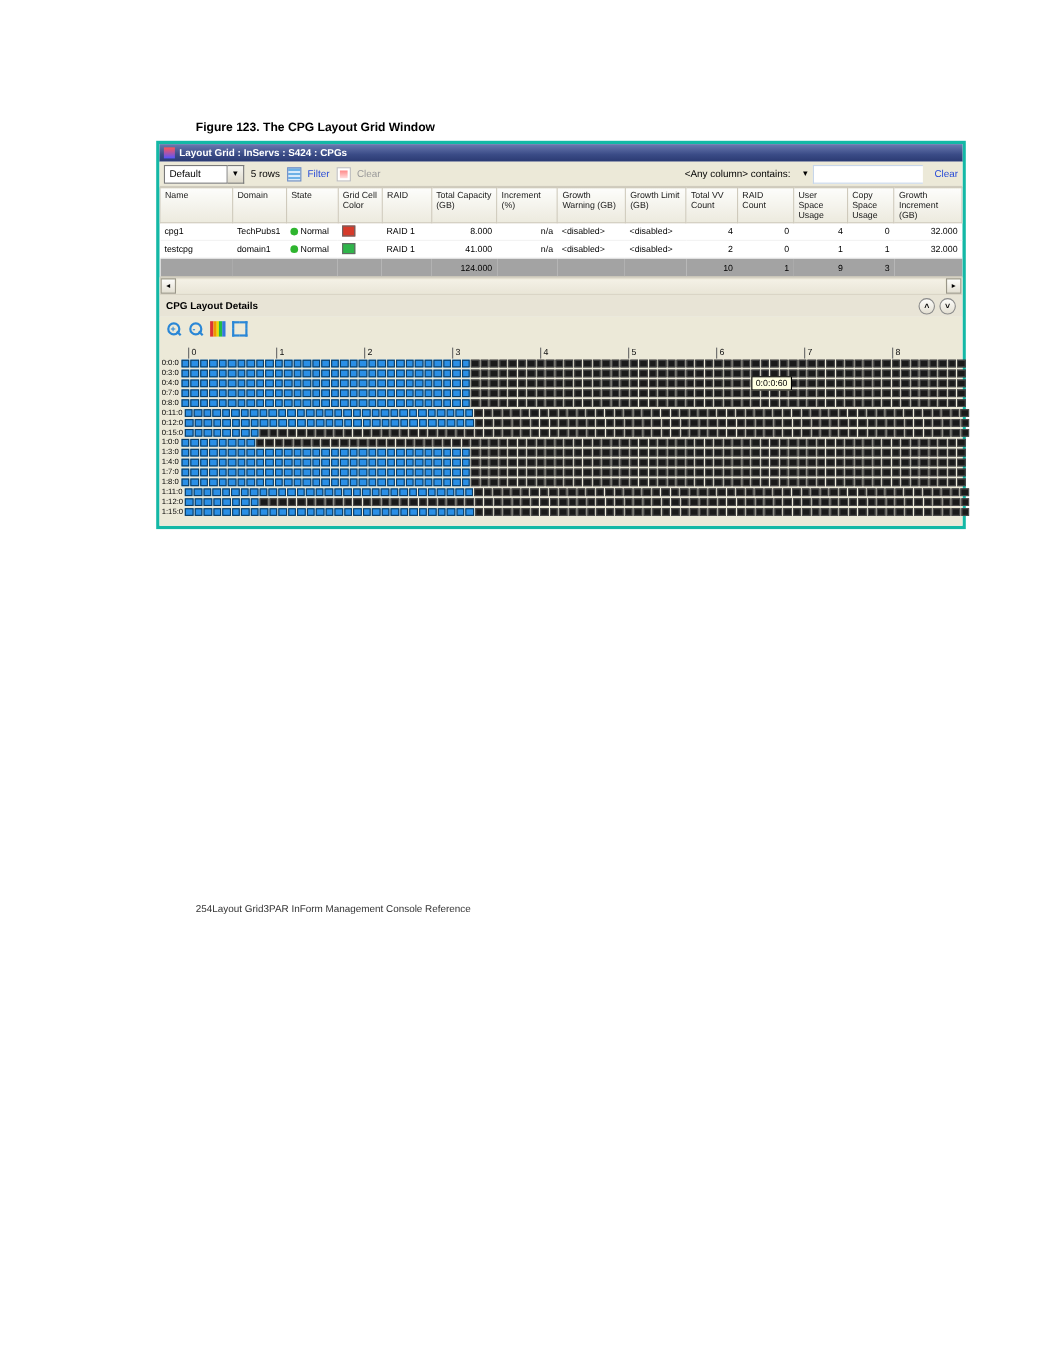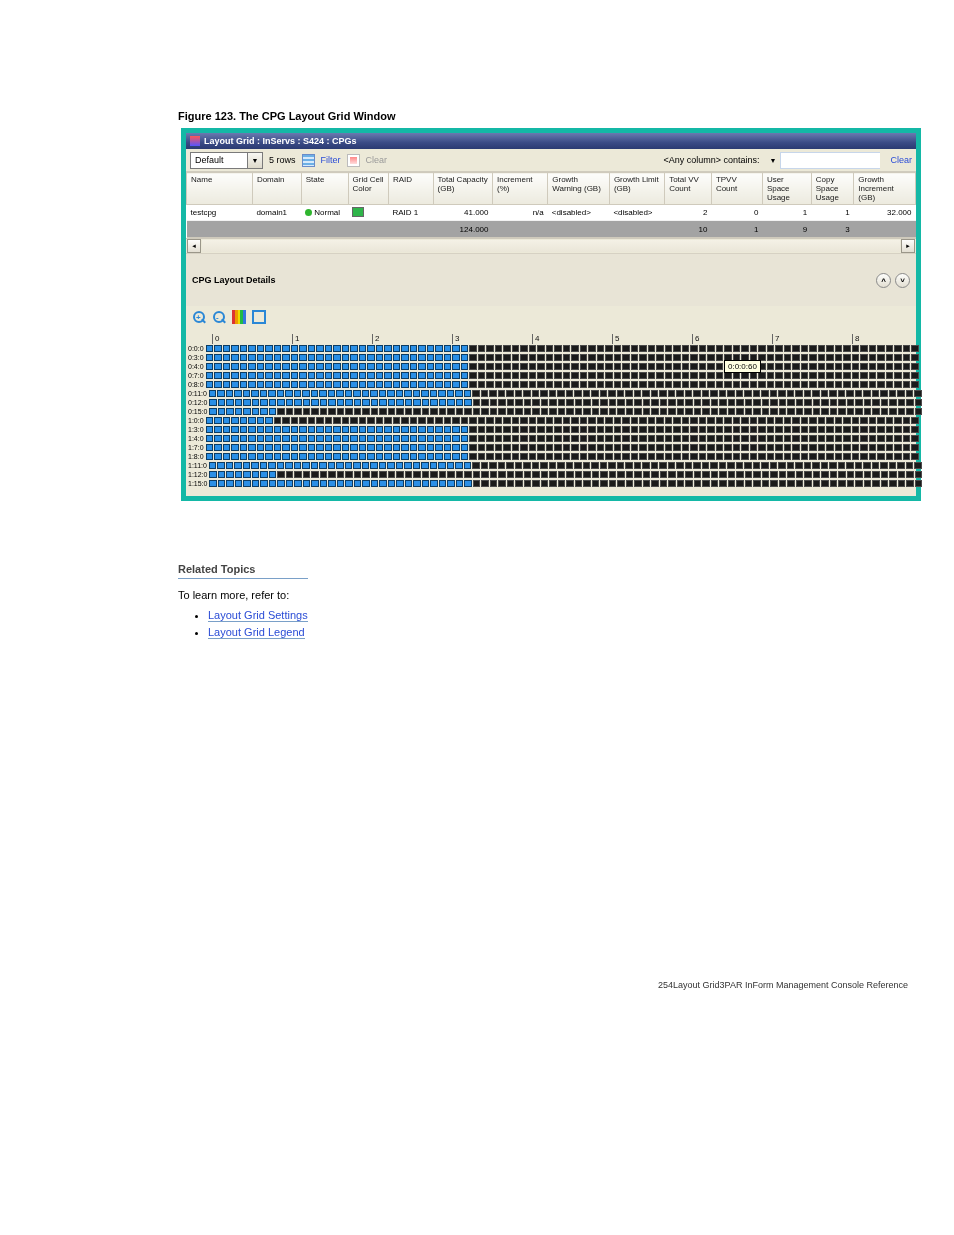--- a/index.html
+++ b/index.html
@@ -5,7 +5,7 @@
 html,body{margin:0;padding:0;font-family:Verdana,Arial,sans-serif;font-size:8px;background:#fff;color:#000}
 .page{width:828px;margin:0 auto;padding:0}
 .caption{font-size:11px;font-weight:bold;margin:110px 0 6px 115px}
-.win{width:730px;margin-left:118px;border:5px solid #14b8a6}
+.win{width:730px;margin-left:79px;border:3px solid #14b8a6}
 .titlebar{height:16px;background:linear-gradient(#6a7ab0,#3a4b86 60%,#2a3a72);color:#fff;display:flex;align-items:center;padding:0 4px;font-weight:bold;font-size:9px}
 .titlebar .ticon{width:10px;height:10px;margin-right:4px;display:inline-block;background:linear-gradient(#f55,#55f)}
 .toolbar{height:22px;background:#ece9d8;border-bottom:1px solid #d0ccbe;display:flex;align-items:center;padding:0 4px;font-size:9px}

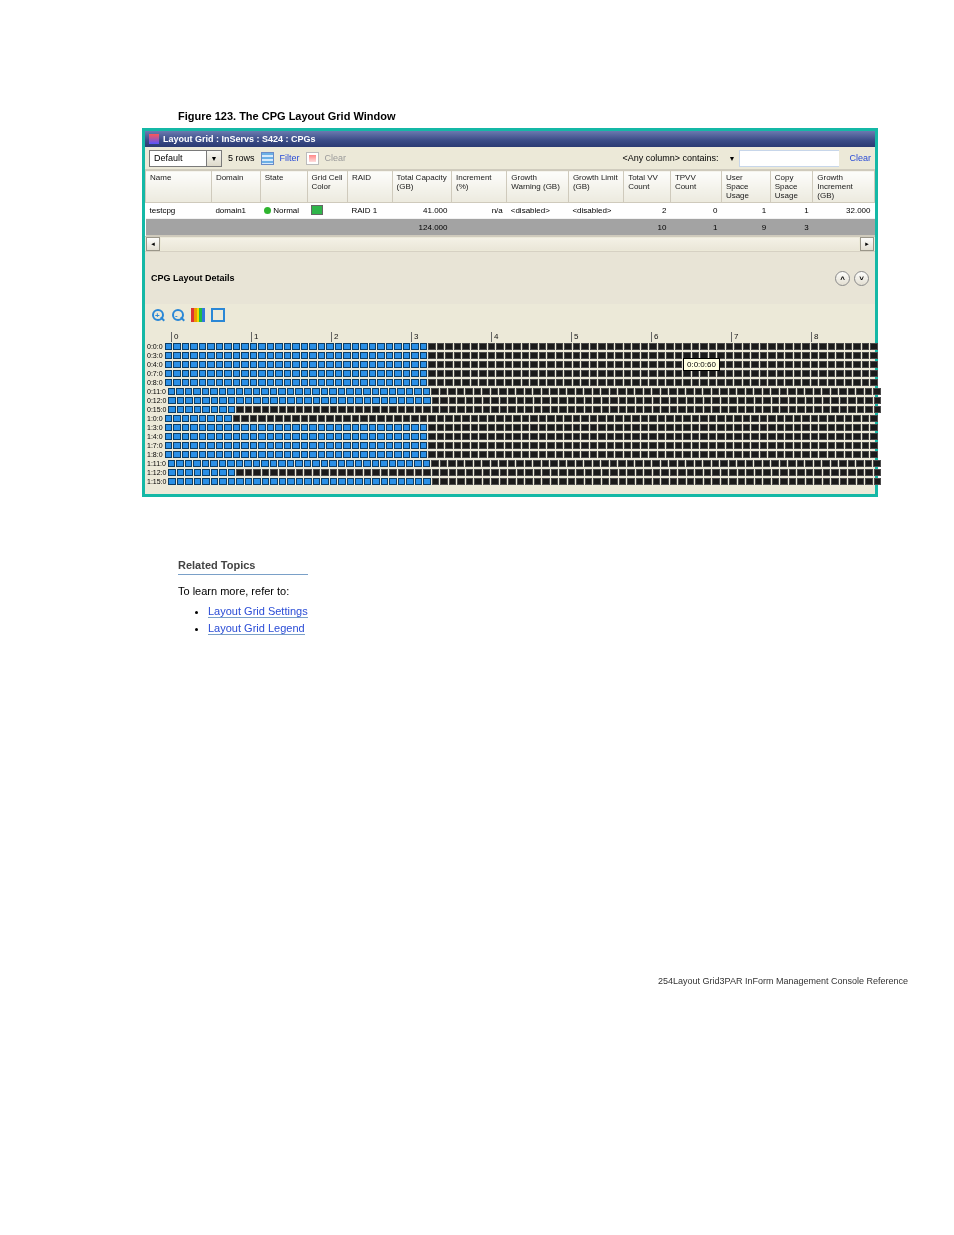--- a/index.html
+++ b/index.html
@@ -131,7 +131,7 @@
               <th>Growth Warning (GB)</th>
               <th>Growth Limit (GB)</th>
               <th>Total VV Count</th>
-              <th>TPVV Count</th>
+              <th>RAID Count</th>
               <th>User Space Usage</th>
               <th>Copy Space Usage</th>
               <th>Growth Increment (GB)</th>

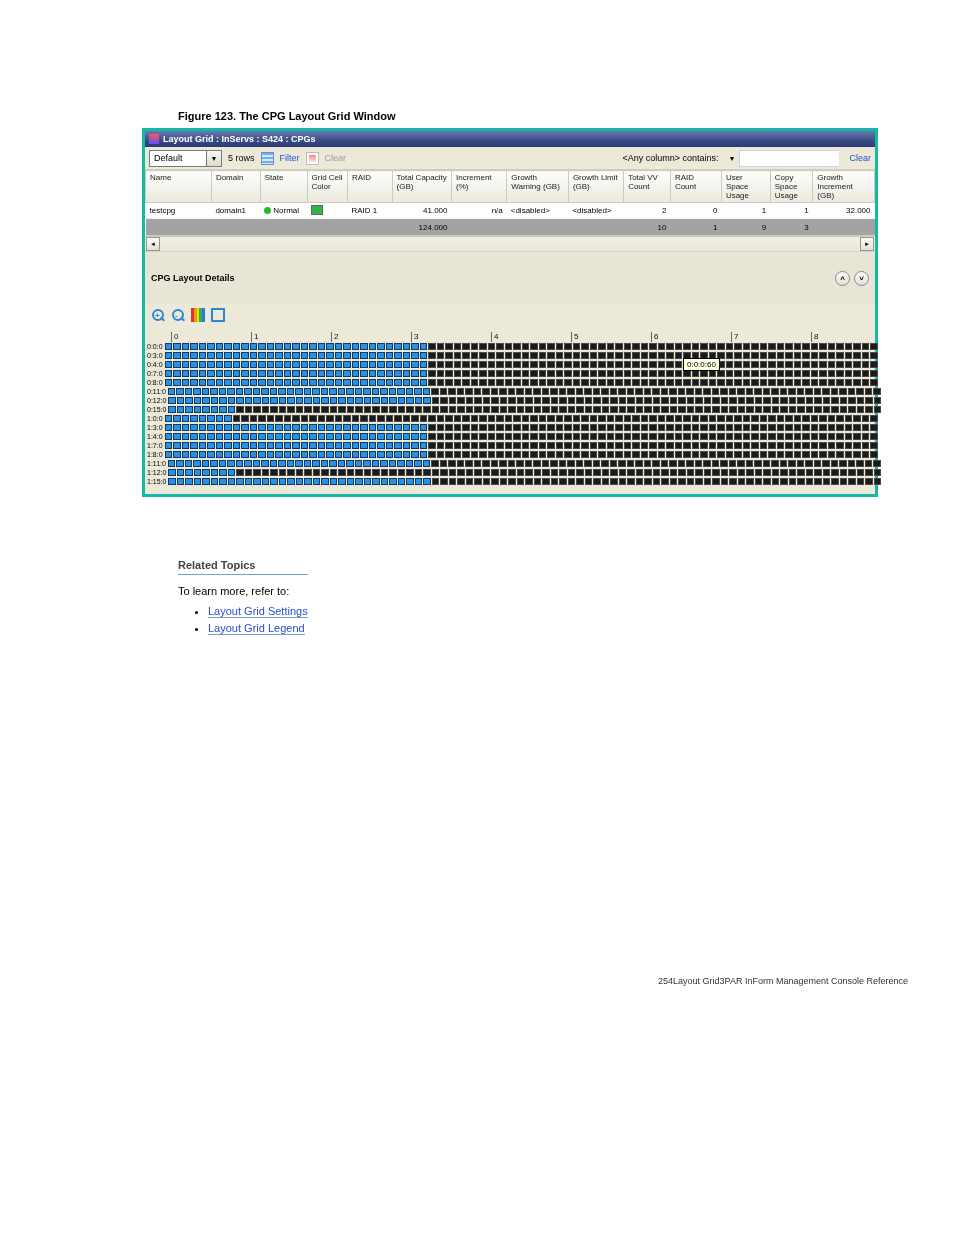--- a/index.html
+++ b/index.html
@@ -139,6 +139,22 @@
           </thead>
       <tbody id="data-rows">
             <tr>
+              <td>cpg1</td>
+              <td>TechPubs1</td>
+              <td><span class="dot"></span>Normal</td>
+              <td><span class="sw" style="background: rgb(214, 58, 42);"></span></td>
+              <td>RAID 1</td>
+              <td class="r">8.000</td>
+              <td class="r">n/a</td>
+              <td>&lt;disabled&gt;</td>
+              <td>&lt;disabled&gt;</td>
+              <td class="r">4</td>
+              <td class="r">0</td>
+              <td class="r">4</td>
+              <td class="r">0</td>
+              <td class="r">32.000</td>
+            </tr>
+            <tr>
               <td>testcpg</td>
               <td>domain1</td>
               <td><span class="dot"></span>Normal</td>

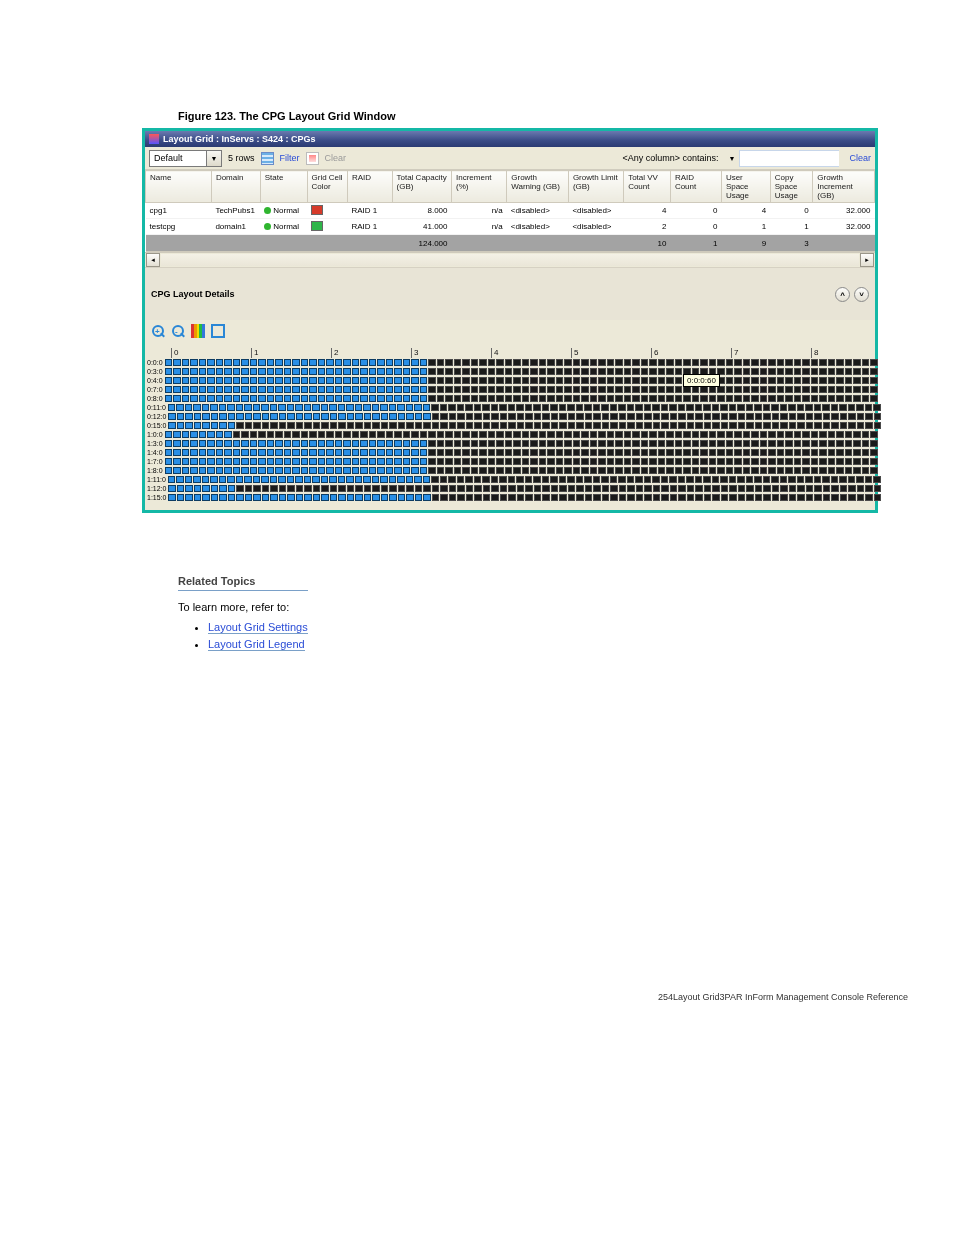--- a/index.html
+++ b/index.html
@@ -35,7 +35,7 @@
 .hscroll{height:14px;background:#ece9d8;border-top:1px solid #cfcabc;display:flex;align-items:center;justify-content:space-between;padding:0 1px}
 .hs-arrow{width:12px;height:12px;border:1px solid #9a9689;background:linear-gradient(#fdfdfb,#e3dfd2);font-size:7px;display:flex;align-items:center;justify-content:center}
 .hs-track{flex:1;margin:0 1px;height:12px;background:linear-gradient(#f4f1e6,#eae6d8)}
-.details-hdr{height:20px;background:#e8e4d6;border-top:1px solid #d6d1c3;display:flex;align-items:center;padding:16px 6px;font-weight:bold;font-size:9px}
+.details-hdr{height:20px;background:#e8e4d6;border-top:1px solid #d6d1c3;display:flex;align-items:center;padding:0 6px;font-weight:bold;font-size:9px}
 .details-hdr .spacer{flex:1}
 .circ{width:13px;height:13px;border:1px solid #8a8a8a;border-radius:50%;display:flex;align-items:center;justify-content:center;background:linear-gradient(#fdfdfb,#e3dfd2);margin-left:4px;font-size:8px}
 .mini-tb{height:22px;background:#ece9d8;display:flex;align-items:center;padding:0 6px;gap:6px}

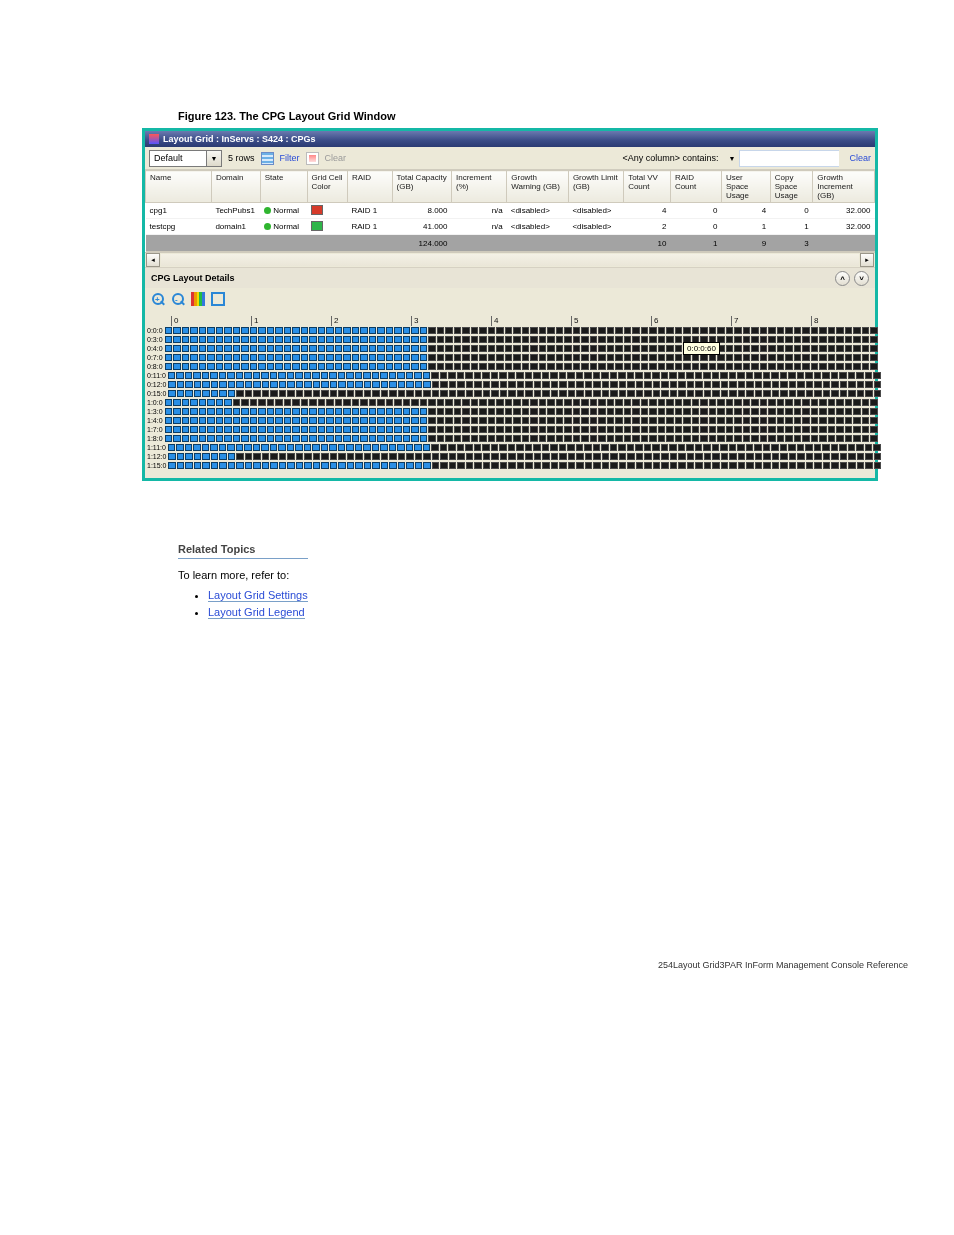--- a/index.html
+++ b/index.html
@@ -1667,14 +1667,6 @@
   </div>
 </div>
 
-<div class="footnotes">
-  <div class="ftitle">Related Topics</div>
-  <div>To learn more, refer to:</div>
-  <ul id="ref-links" style="margin:4px 0;padding-left:30px">
-        <li><span class="flink">Layout Grid Settings</span></li>
-        <li><span class="flink">Layout Grid Legend</span></li>
-      </ul>
-</div>
 
 <div class="footer">
   <span>254</span>

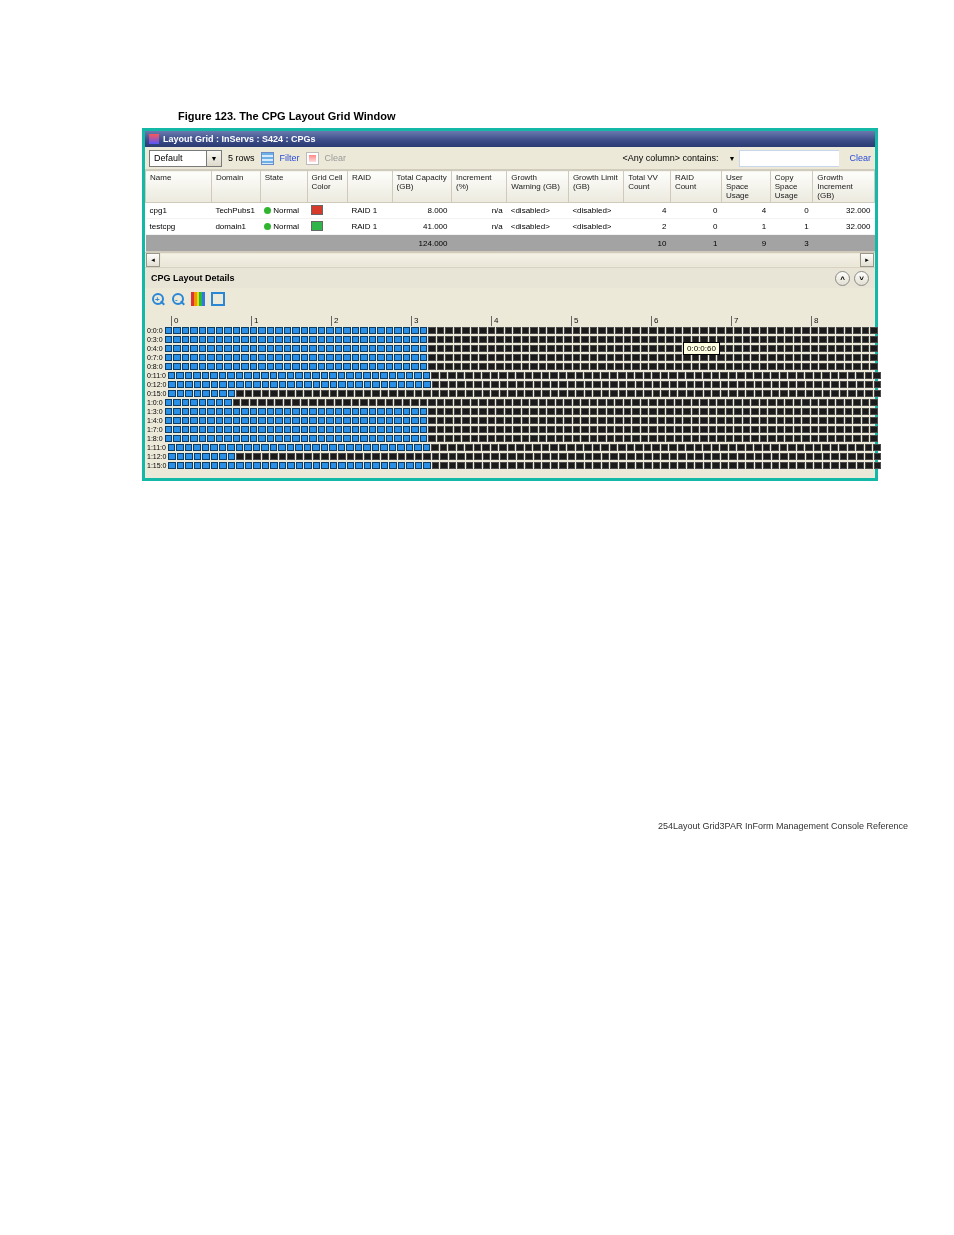--- a/index.html
+++ b/index.html
@@ -66,7 +66,7 @@
 .footnotes{margin:60px 0 0 115px;font-size:11px;line-height:1.5}
 .ftitle{font-weight:bold;border-bottom:1px solid #7aa0c8;width:130px;margin-bottom:8px;color:#444}
 .flink{color:#2a4cd6;border-bottom:1px solid #7aa0c8;cursor:pointer}
-.footer{width:730px;margin:340px 0 20px 115px;display:flex;justify-content:flex-end;font-size:9px;color:#333}
+.footer{width:730px;margin:340px 0 20px 115px;display:flex;justify-content:flex-start;font-size:9px;color:#333}
 </style>
 </head>
 <body>

